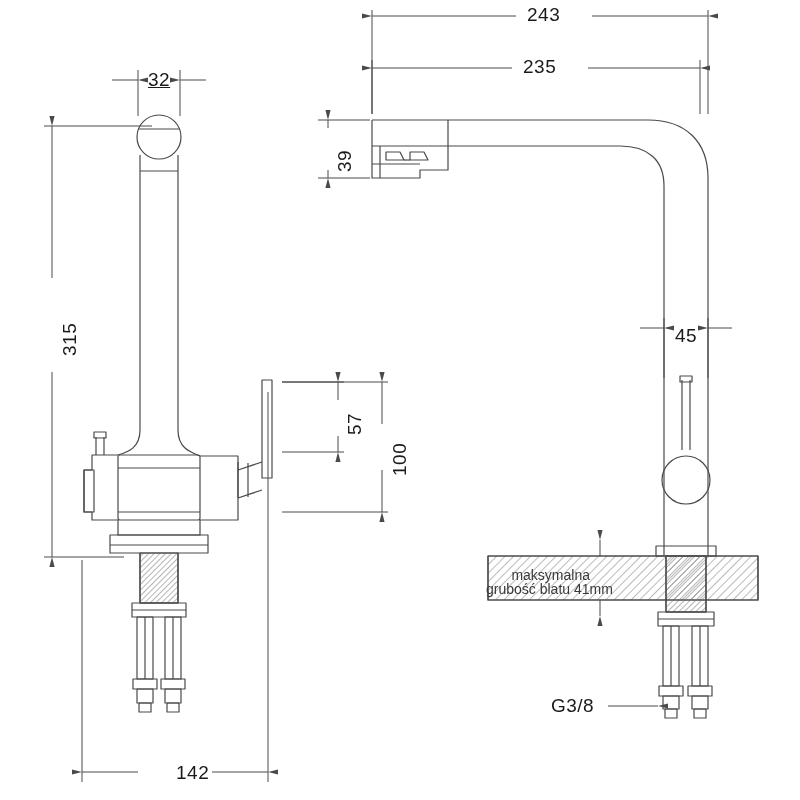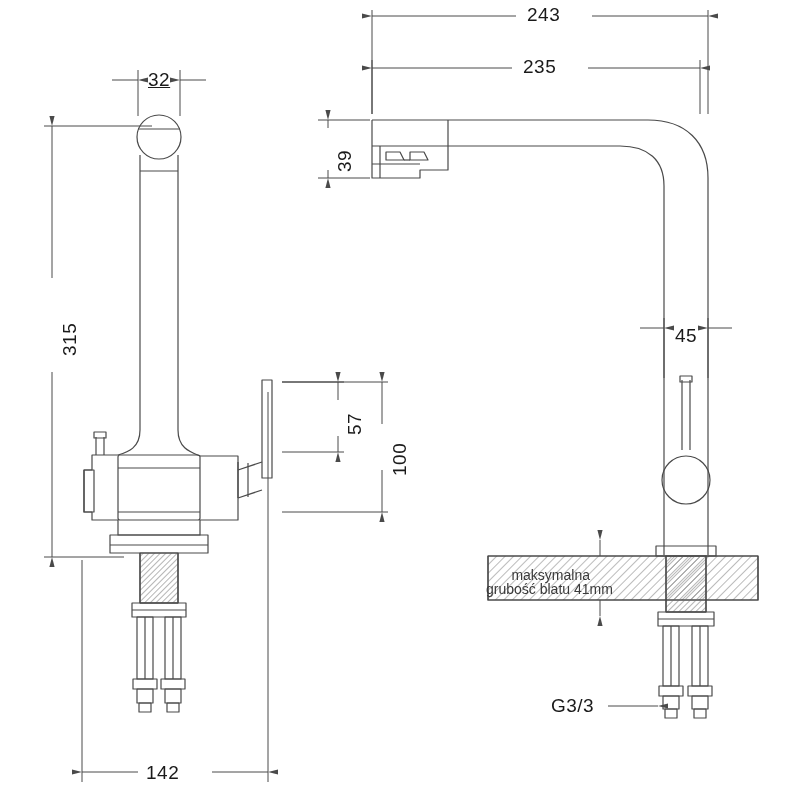--- a/index.html
+++ b/index.html
@@ -242,7 +242,7 @@
     <div>grubość blatu 41mm</div>
   </div>
 
-  <div class="dim-label" style="left:551px; top:695px;">G3/3</div>
+  <div class="dim-label" style="left:551px; top:695px;">G3/8</div>
 
 </div>
 

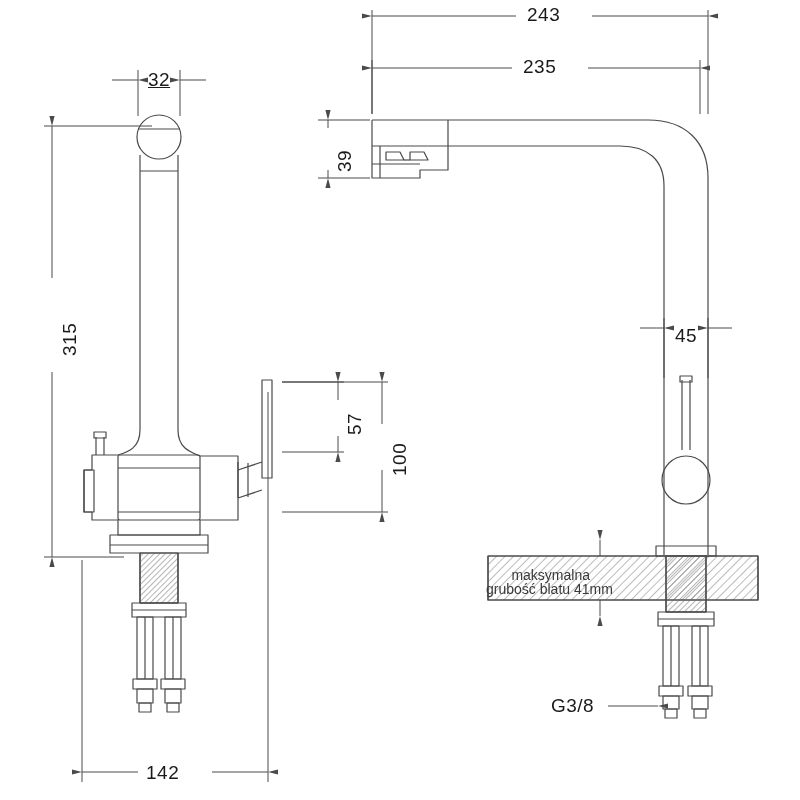--- a/index.html
+++ b/index.html
@@ -235,7 +235,7 @@
 
   <div class="dim-label" style="left:675px; top:317px;margin-top:8px;">45</div>
 
-  <div class="dim-label" style="left:146px; top:762px;">142</div>
+  <div class="dim-label" style="left:176px; top:762px;">142</div>
 
   <div class="note" style="left:486px; top:568px; width:104px;">
     <div>maksymalna</div>

